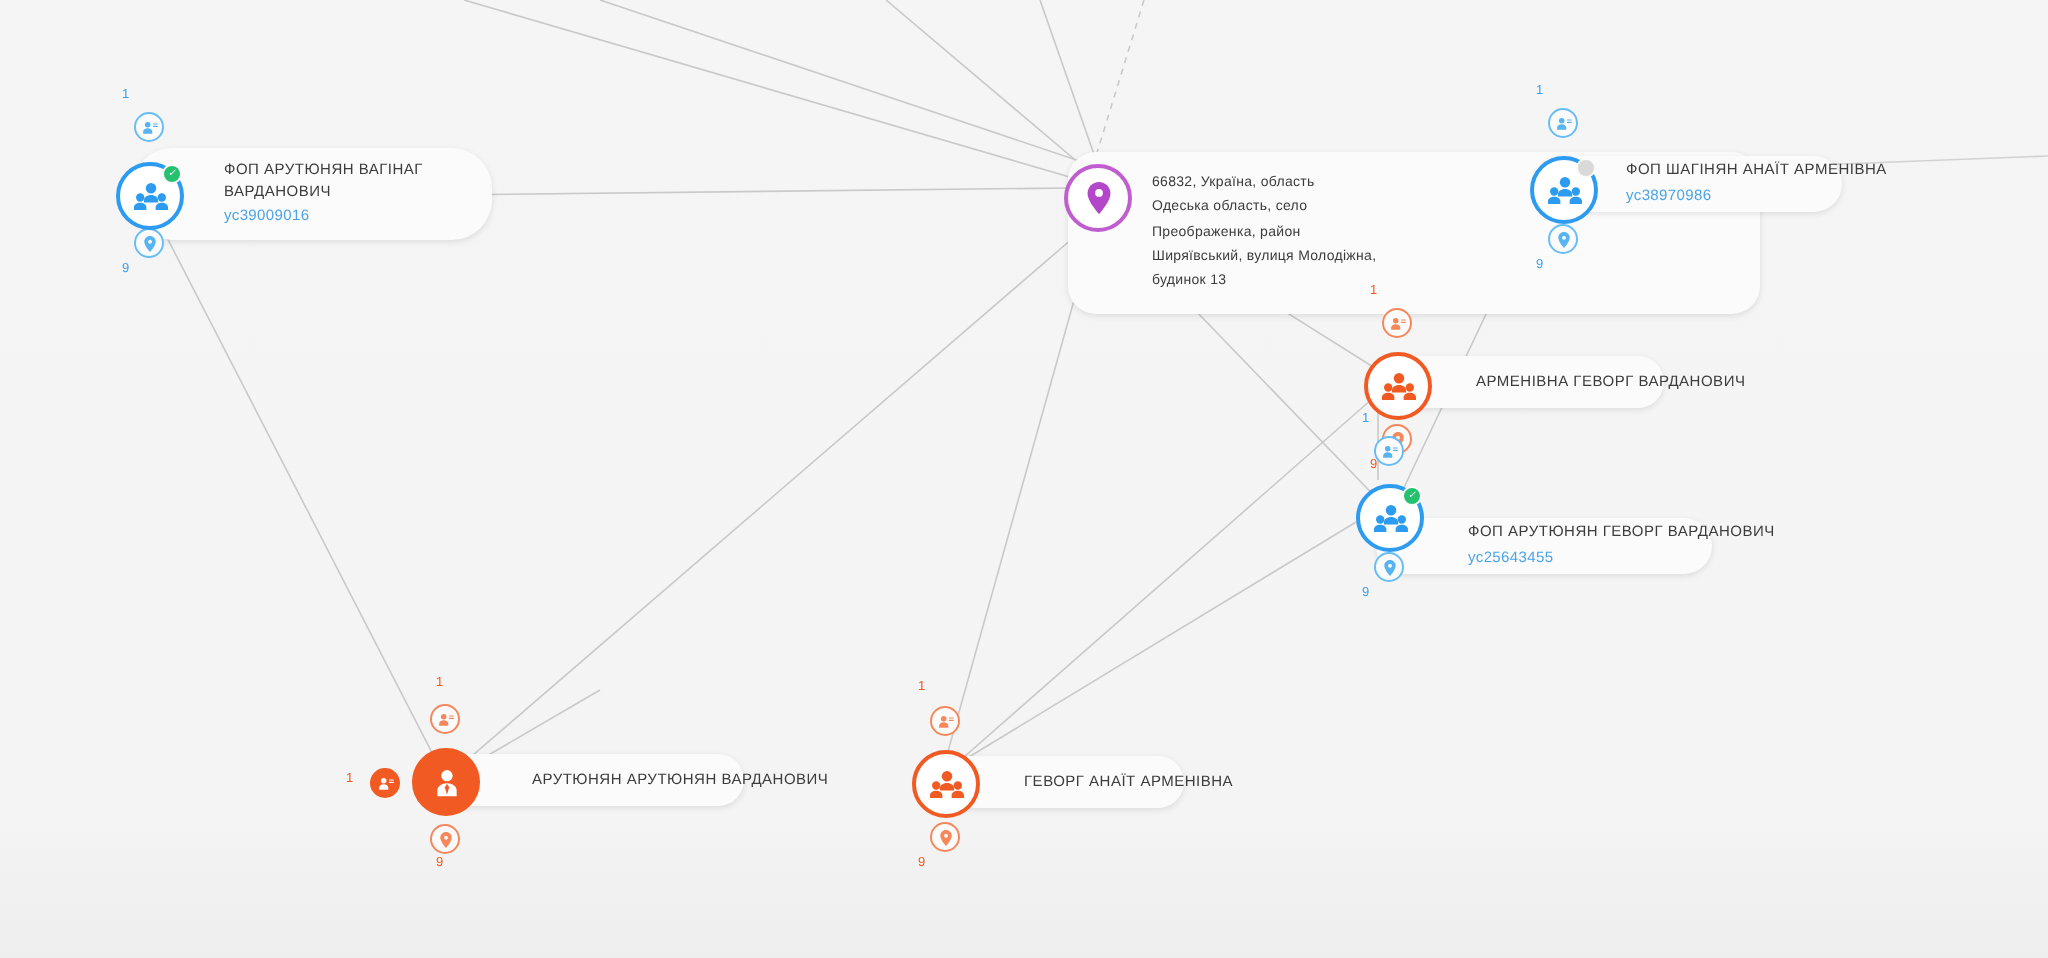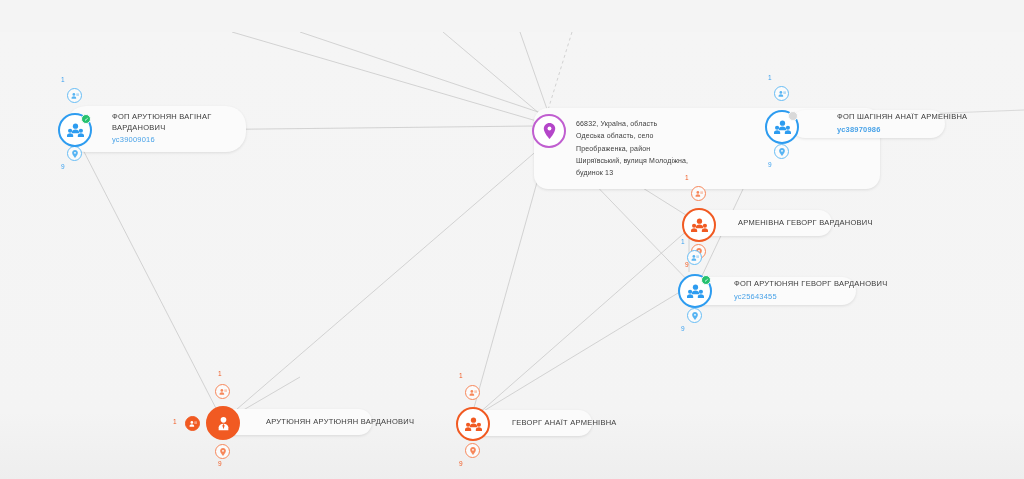--- a/index.html
+++ b/index.html
@@ -9,7 +9,7 @@
     font-family:"Liberation Sans", sans-serif;
     position:relative;
   }
-  #canvas{position:absolute;inset:0;background:linear-gradient(180deg,#f5f5f5 0%,#f4f4f4 85%,#eeeeee 100%);margin-top:32px;}
+  #canvas{position:absolute;inset:0;background:linear-gradient(180deg,#f5f5f5 0%,#f4f4f4 85%,#eeeeee 100%);}
   #edges{position:absolute;left:0;top:0;width:1024px;height:479px;}
 
   

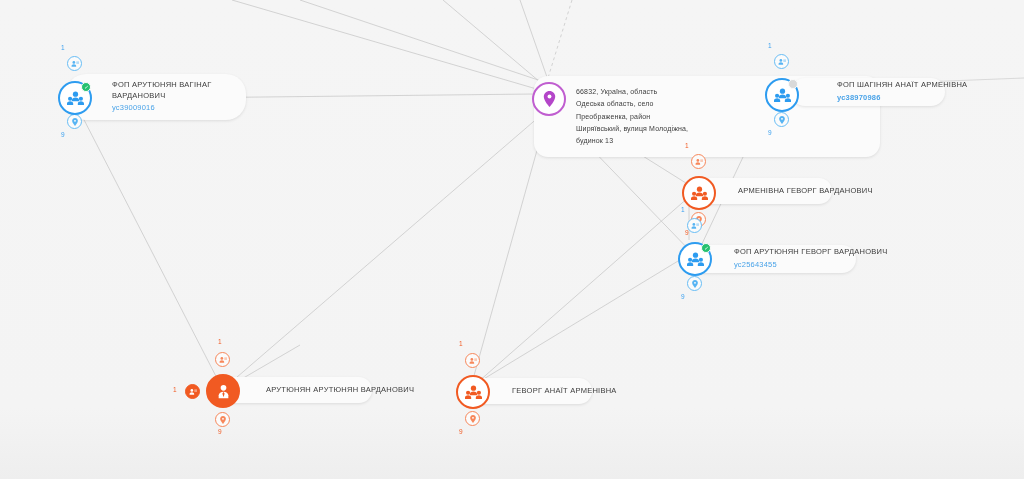--- a/index.html
+++ b/index.html
@@ -183,7 +183,7 @@
   </div>
 
   <div class="node" style="left:765px;top:76px;">
-    <div class="pill" style="left:26px;top:2px;width:154px;height:28px;">
+    <div class="pill" style="left:2px;top:2px;width:154px;height:28px;">
       <div class="pill-txt">
         <span class="pill-name">ФОП ШАГІНЯН АНАЇТ АРМЕНІВНА</span>
         <span class="pill-code" style="color:#4aa3e8;font-weight:bold;">ус38970986</span>

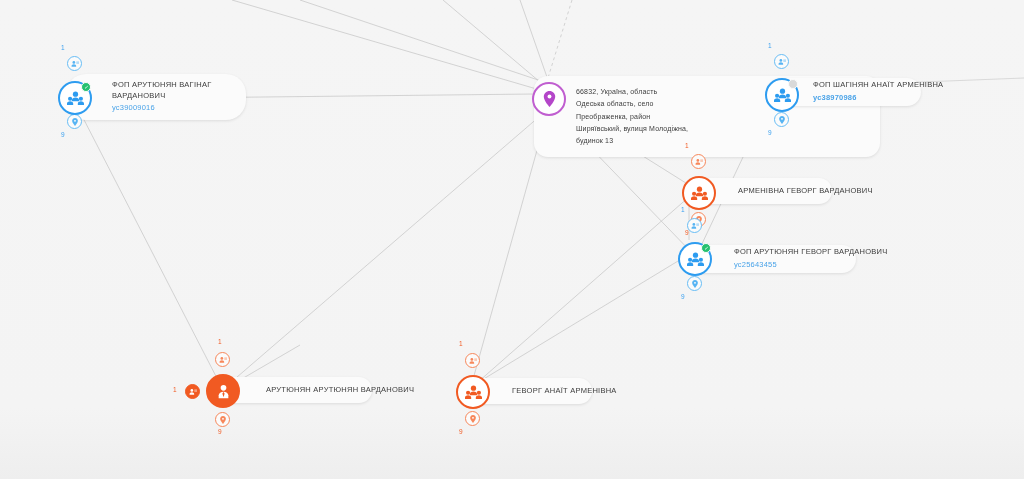--- a/index.html
+++ b/index.html
@@ -186,7 +186,7 @@
     <div class="pill" style="left:2px;top:2px;width:154px;height:28px;">
       <div class="pill-txt">
         <span class="pill-name">ФОП ШАГІНЯН АНАЇТ АРМЕНІВНА</span>
-        <span class="pill-code" style="color:#4aa3e8;font-weight:bold;">ус38970986</span>
+        <span class="pill-code" style="color:#4aa3e8;">ус38970986</span>
       </div>
     </div>
     <div class="avatar ring" style="left:0;top:2px;">

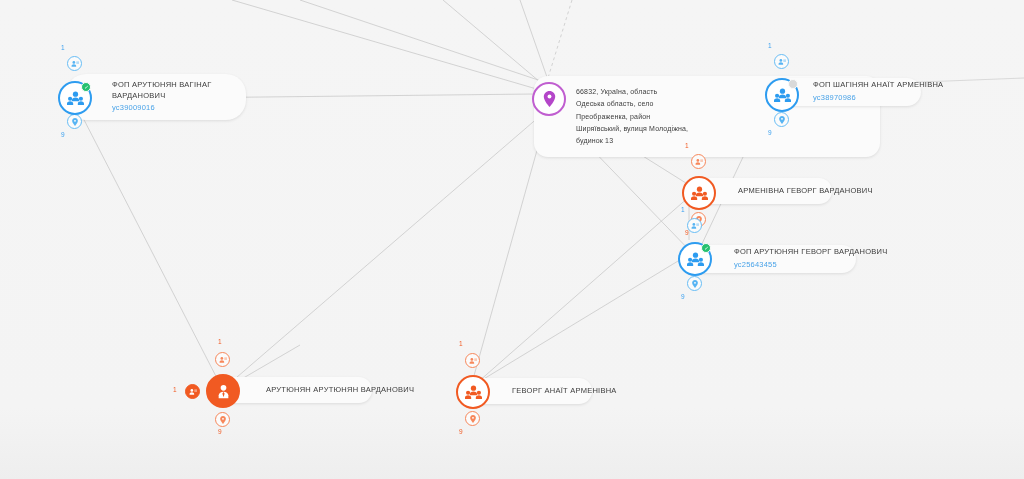--- a/index.html
+++ b/index.html
@@ -251,7 +251,7 @@
   </div>
 
   <div class="node" style="left:678px;top:240px;">
-    <div class="pill" style="left:10px;top:5px;width:168px;height:28px;align-items:center;">
+    <div class="pill" style="left:10px;top:19px;width:168px;height:28px;align-items:center;">
       <div class="pill-txt">
         <span class="pill-name">ФОП АРУТЮНЯН ГЕВОРГ ВАРДАНОВИЧ</span>
         <span class="pill-code" style="color:#4aa3e8;">ус25643455</span>

